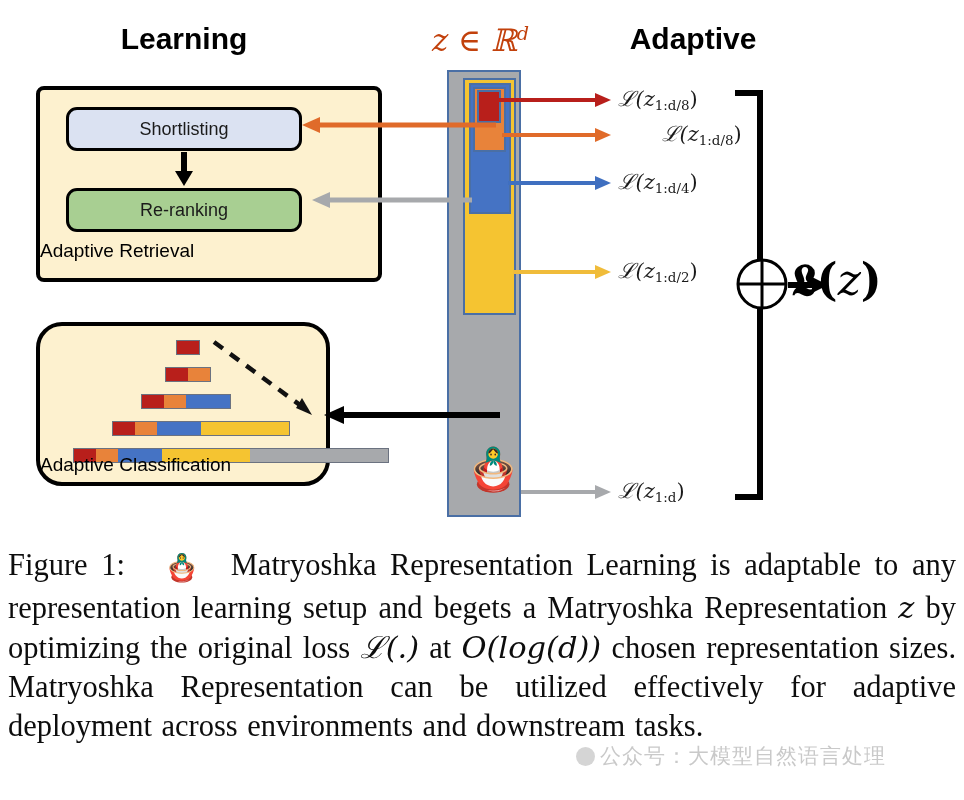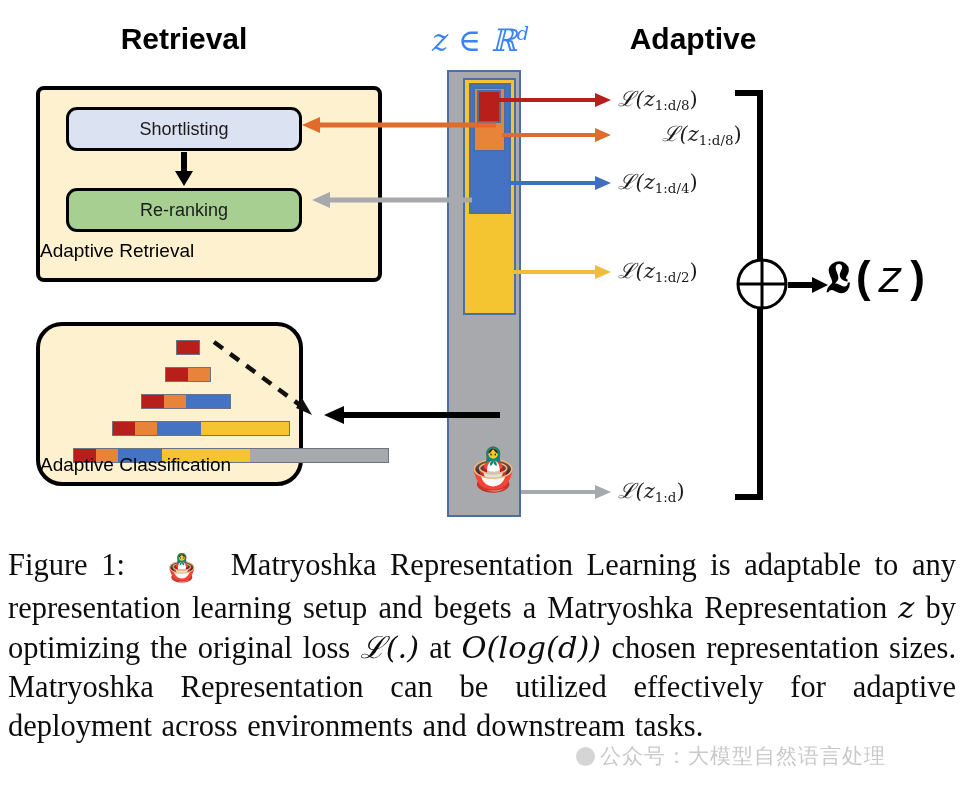--- a/index.html
+++ b/index.html
@@ -171,7 +171,7 @@
 
 <div id="figure-root">
 
-  <div class="abs col-heading" style="left:60px; top:24px; width:248px;">Retrieval</div>
+  <div class="abs col-heading" style="left:60px; top:24px; width:248px;">Learning</div>
 
   <div class="abs math zdim" style="left:432px; top:24px;">
     <span>z ∈ ℝ</span><sup>d</sup>

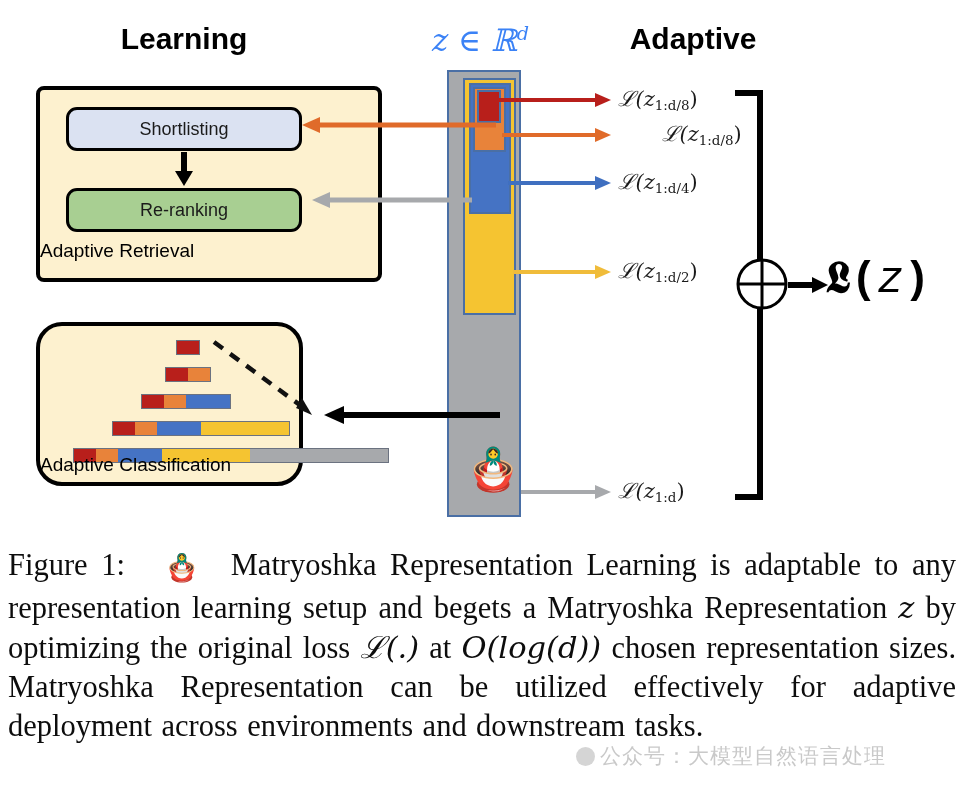--- a/index.html
+++ b/index.html
@@ -35,7 +35,7 @@
   .math {
     font-family: "DejaVu Serif", "Liberation Serif", serif;
     font-style: italic;
-    color: #3b82f6;
+    color: #c2410c;
     white-space: nowrap;
     line-height: 1;
   }

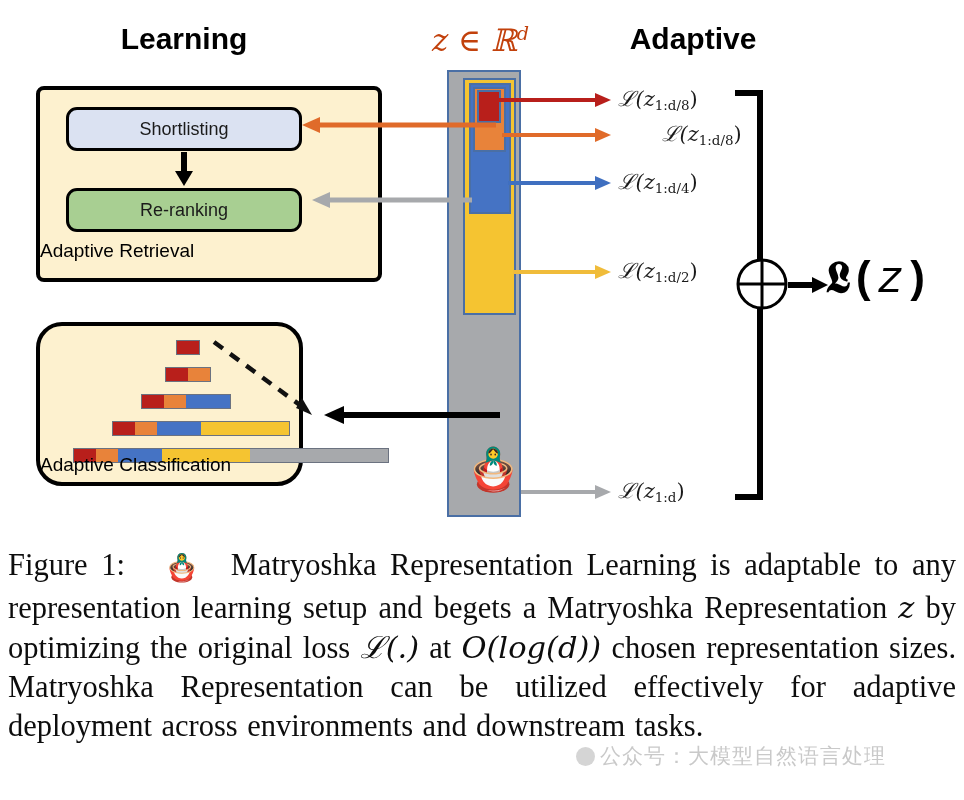--- a/index.html
+++ b/index.html
@@ -330,7 +330,7 @@
     <polygon points="40,9 24,1 24,17" fill="#000"></polygon>
   </svg>
 
-  <div class="abs big-loss" style="left:826px; top:258px;font-family:Liberation Mono, monospace;">
+  <div class="abs big-loss" style="left:792px; top:258px;">
     <span>𝕷(</span><span class="zi">z</span><span>)</span>
   </div>
 

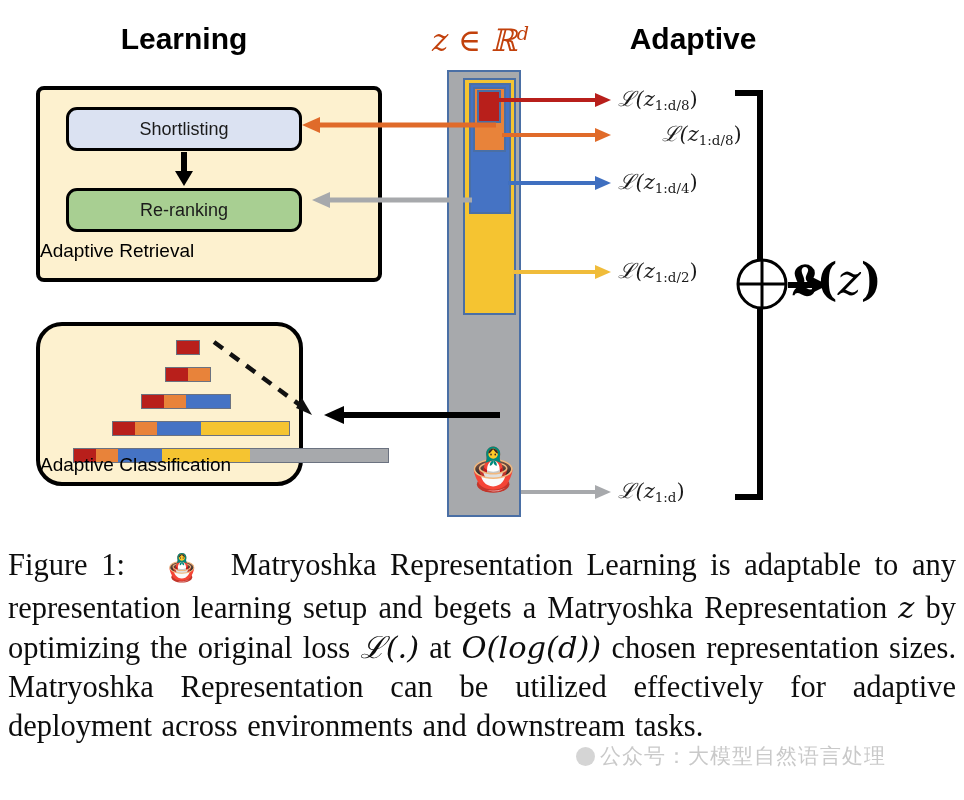--- a/index.html
+++ b/index.html
@@ -196,7 +196,7 @@
     <div class="card-caption abs" style="left:0; top:150px; width:294px;">Adaptive Retrieval</div>
   </div>
 
-  <div class="abs card" style="left:36px; top:322px; width:267px; height:164px;">
+  <div class="abs card" style="left:36px; top:322px; width:294px; height:164px;">
 
     <div class="pbar abs" style="left:136px; top:14px; height:15px;">
       <span class="seg-red" style="width:22px;"></span>

